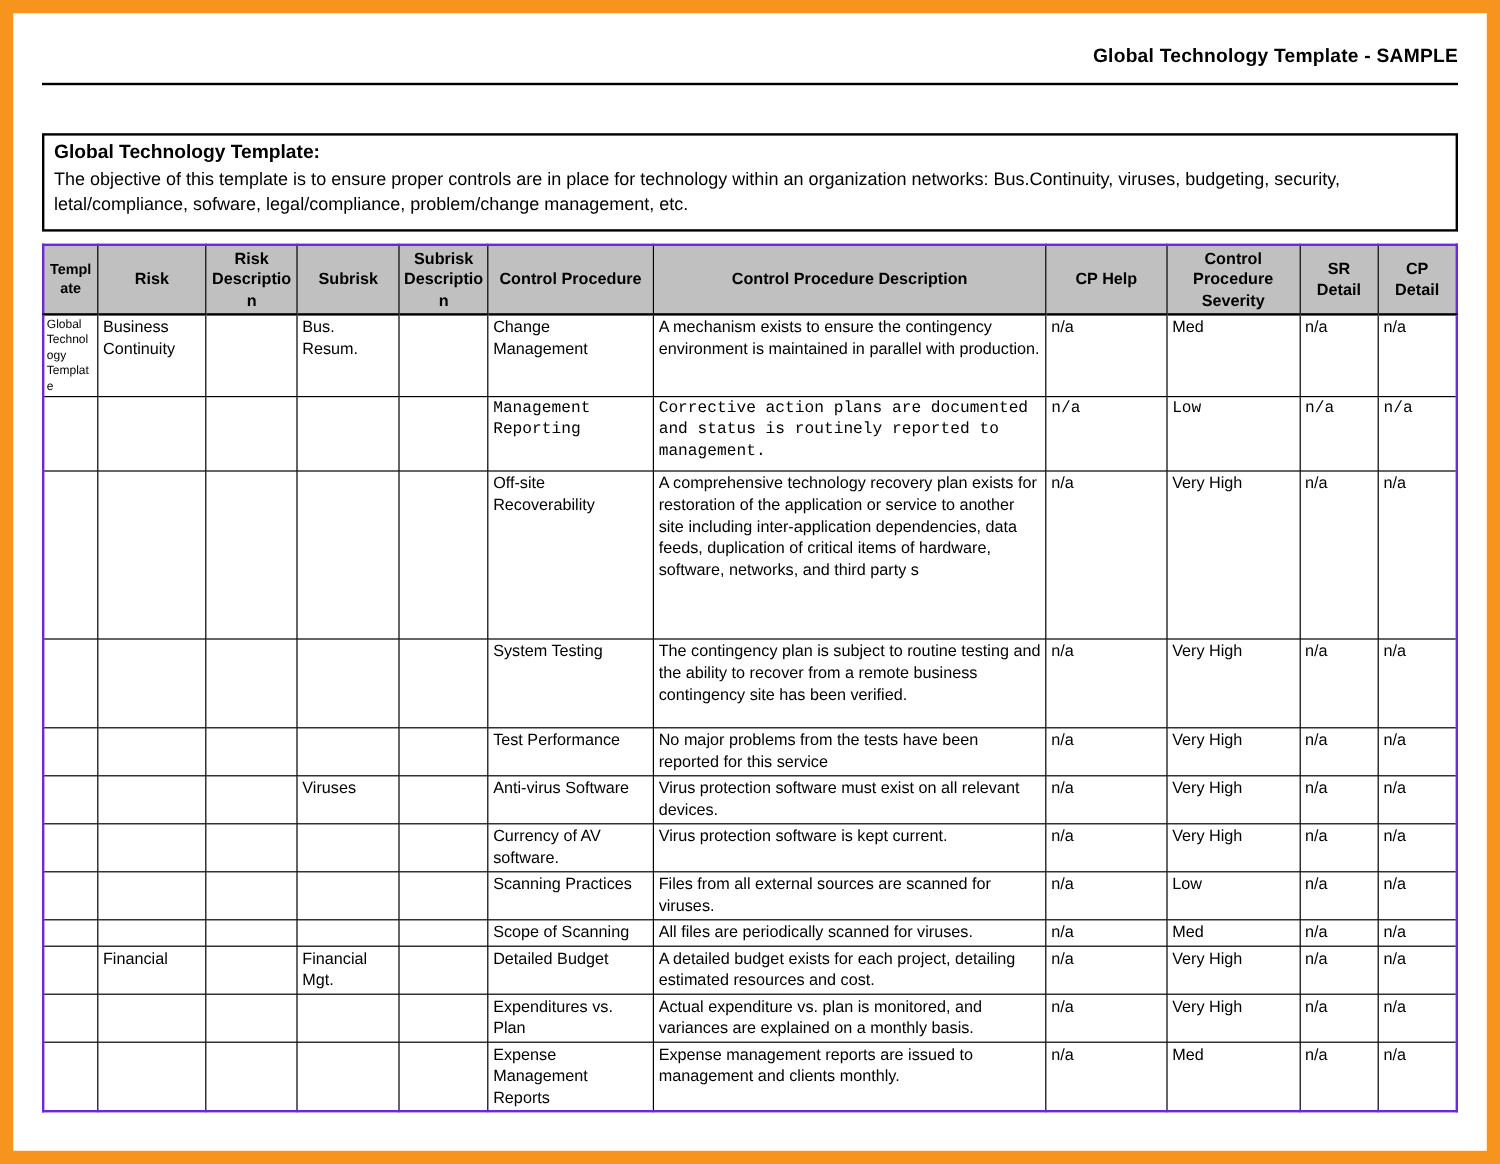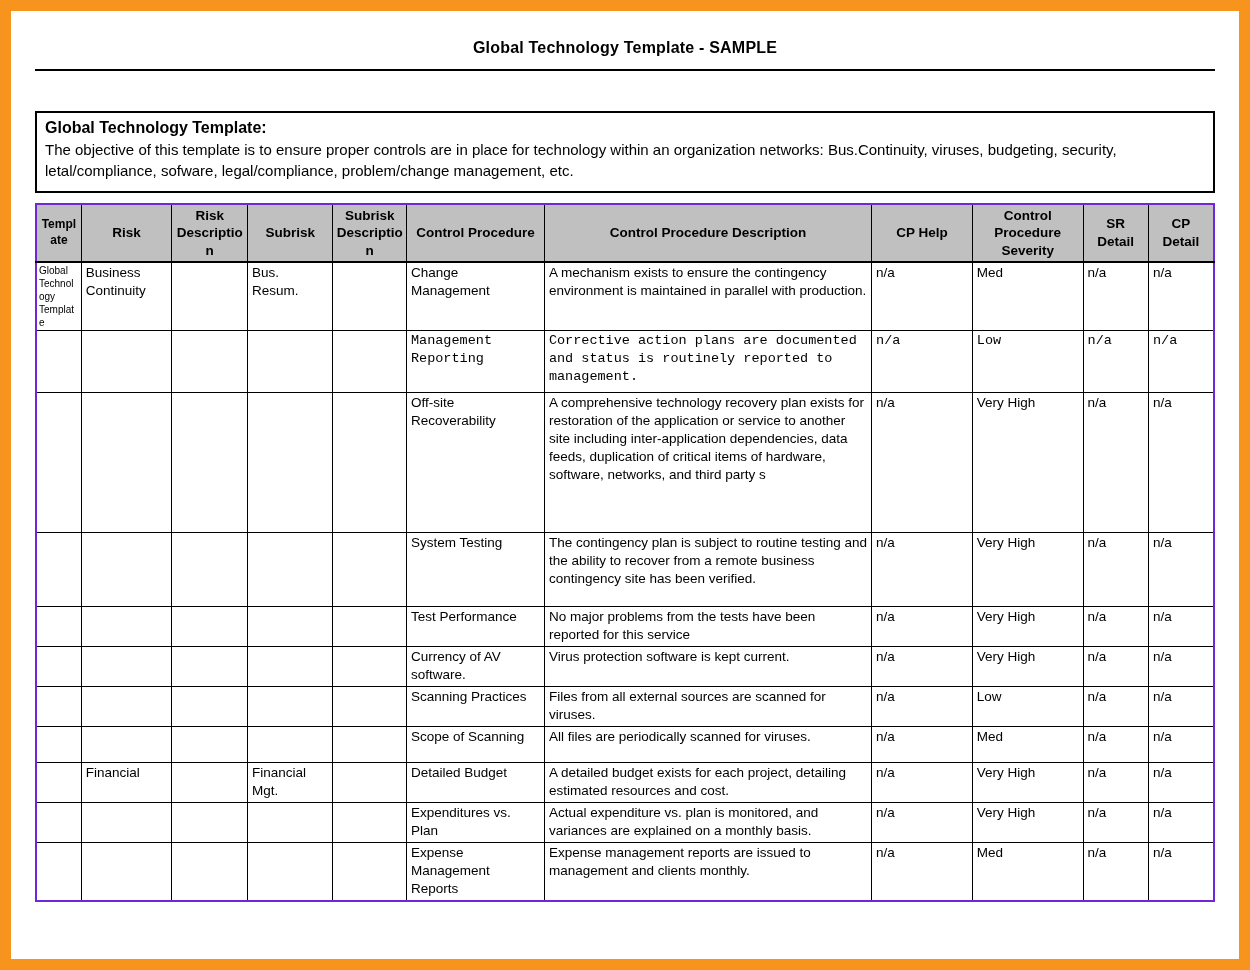--- a/index.html
+++ b/index.html
@@ -18,7 +18,7 @@
     overflow: hidden;
   }
   .doc-title {
-    text-align: center;
+    text-align: right;
     font-weight: bold;
     font-size: 16px;
     padding-top: 12px;

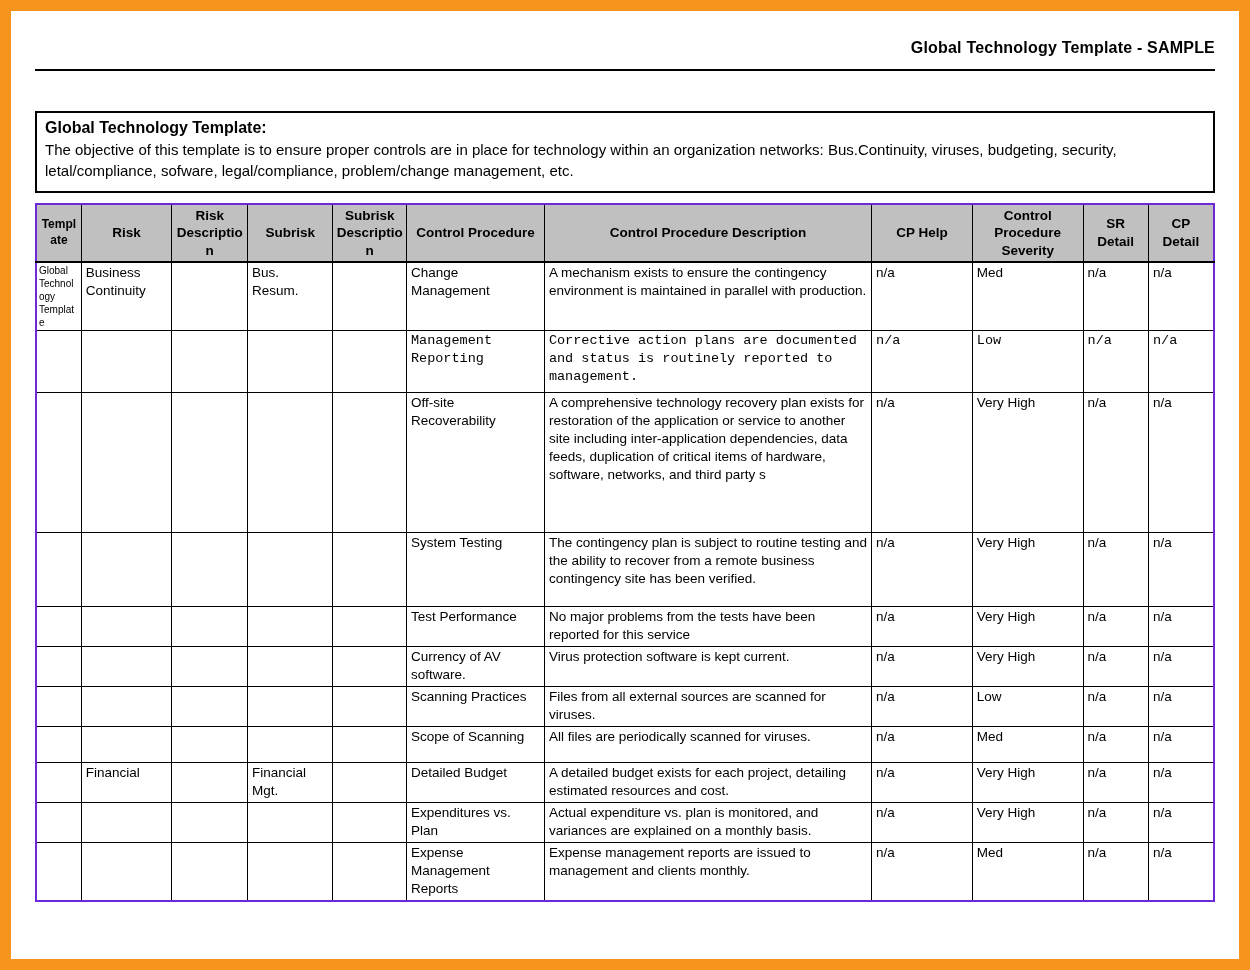--- a/index.html
+++ b/index.html
@@ -195,6 +195,19 @@
           <td class="col-template"></td>
           <td></td>
           <td></td>
+          <td>Viruses</td>
+          <td></td>
+          <td>Anti-virus Software</td>
+          <td>Virus protection software must exist on all relevant devices.</td>
+          <td>n/a</td>
+          <td>Very High</td>
+          <td>n/a</td>
+          <td>n/a</td>
+        </tr>
+        <tr>
+          <td class="col-template"></td>
+          <td></td>
+          <td></td>
           <td></td>
           <td></td>
           <td>Currency of AV software.</td>

